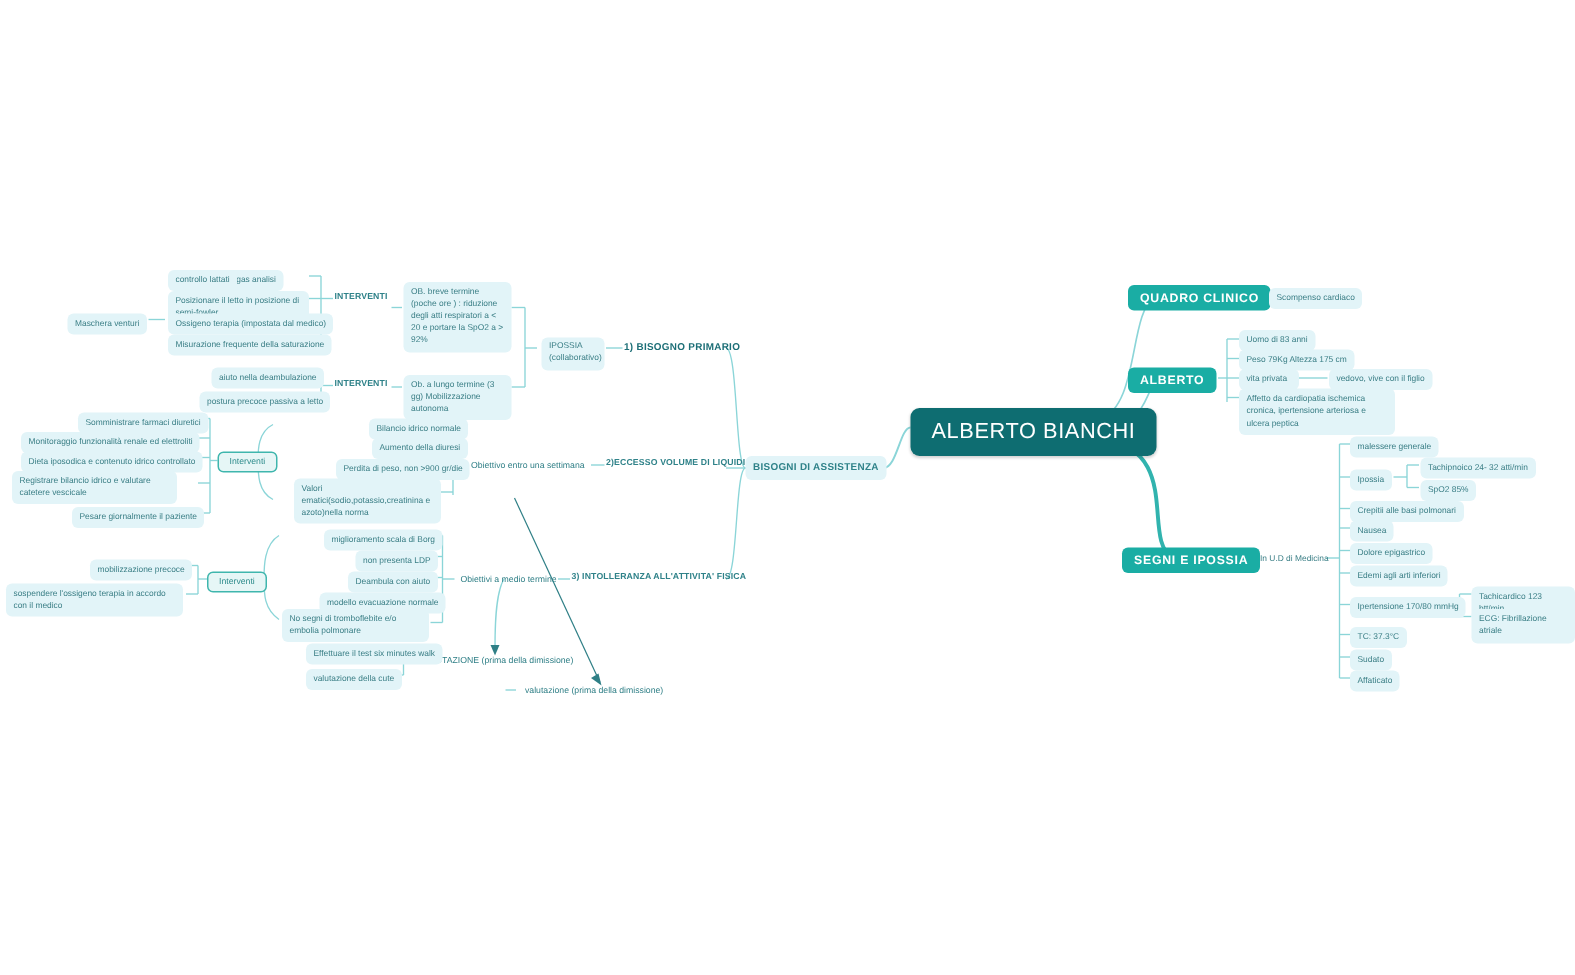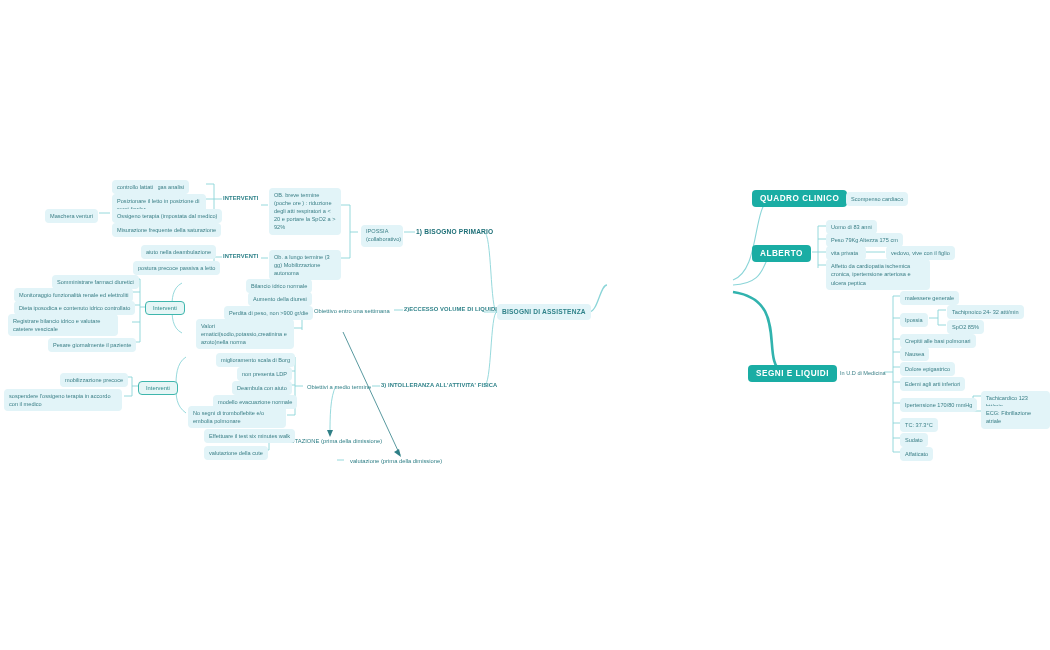--- a/index.html
+++ b/index.html
@@ -172,6 +172,7 @@
     </g>
   </svg>
 
+  <div class="node root" style="left:607px;top:272px;">ALBERTO BIANCHI</div>
 
   <div class="node lvl1" style="left:752px;top:190px;">QUADRO CLINICO</div>
   <div class="node leaf" style="left:846px;top:192px;">Scompenso cardiaco</div>

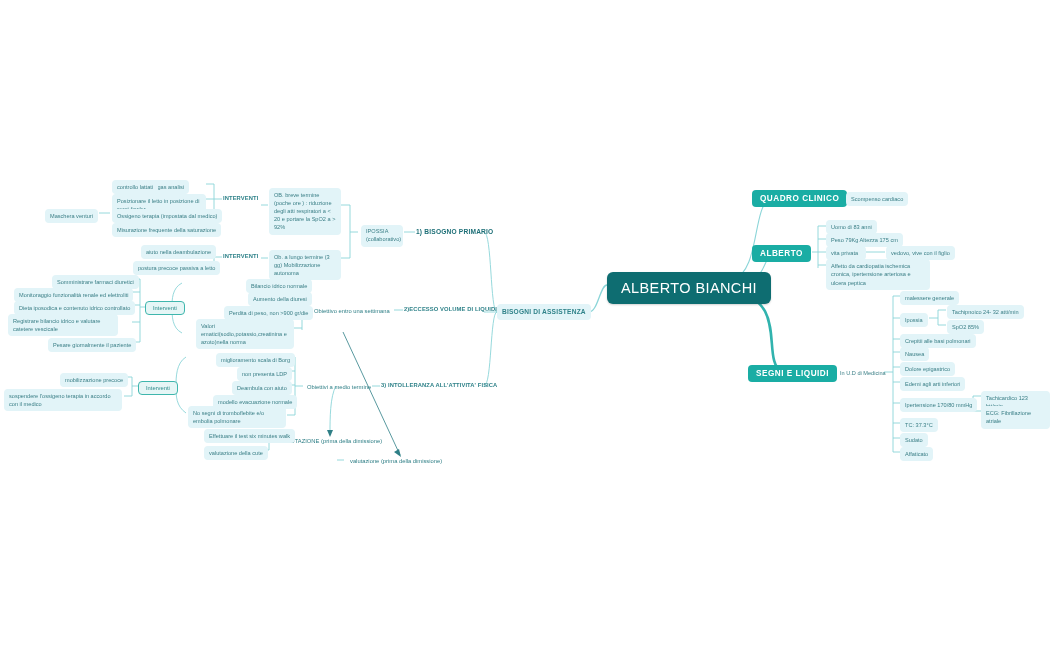--- a/index.html
+++ b/index.html
@@ -184,7 +184,7 @@
   <div class="node leaf" style="left:886px;top:246px;">vedovo, vive con il figlio</div>
   <div class="node leaf" style="left:826px;top:259px;width:104px;">Affetto da cardiopatia ischemica cronica, ipertensione arteriosa e ulcera peptica</div>
 
-  <div class="node lvl1" style="left:748px;top:365px;">SEGNI E LIQUIDI</div>
+  <div class="node lvl1" style="left:748px;top:365px;">SEGNI E IPOSSIA</div>
   <div class="node leaf plain" style="left:837px;top:367px;">In U.D di Medicina</div>
 
   <div class="node leaf" style="left:900px;top:291px;">malessere generale</div>

